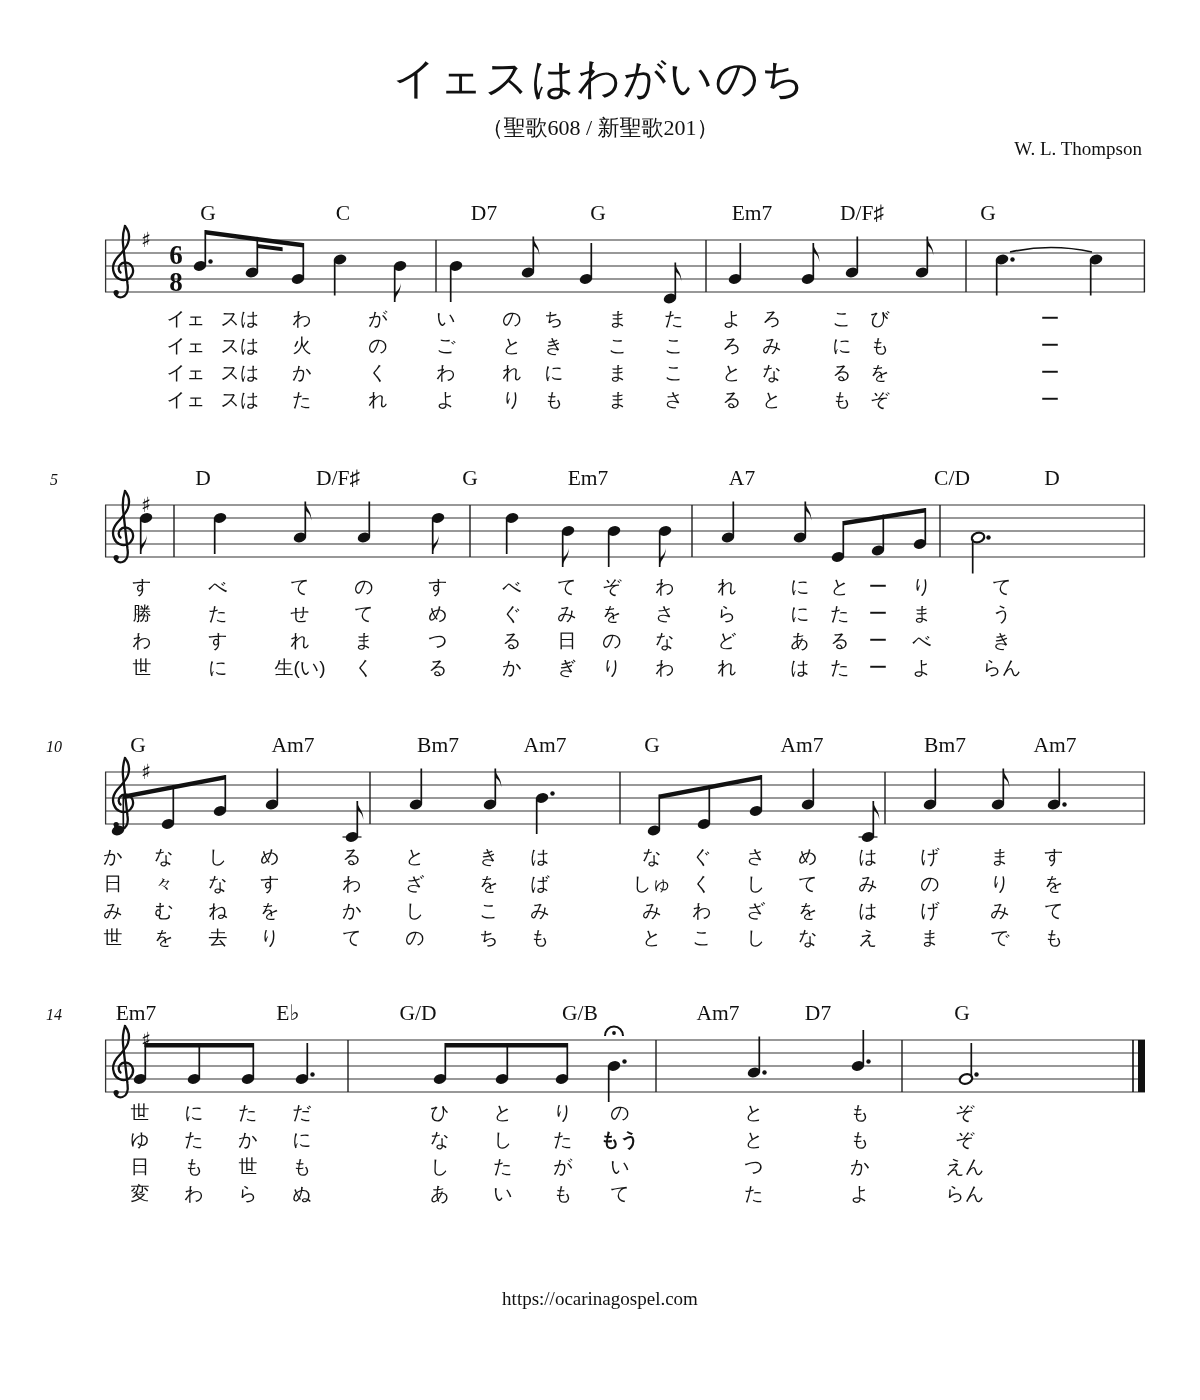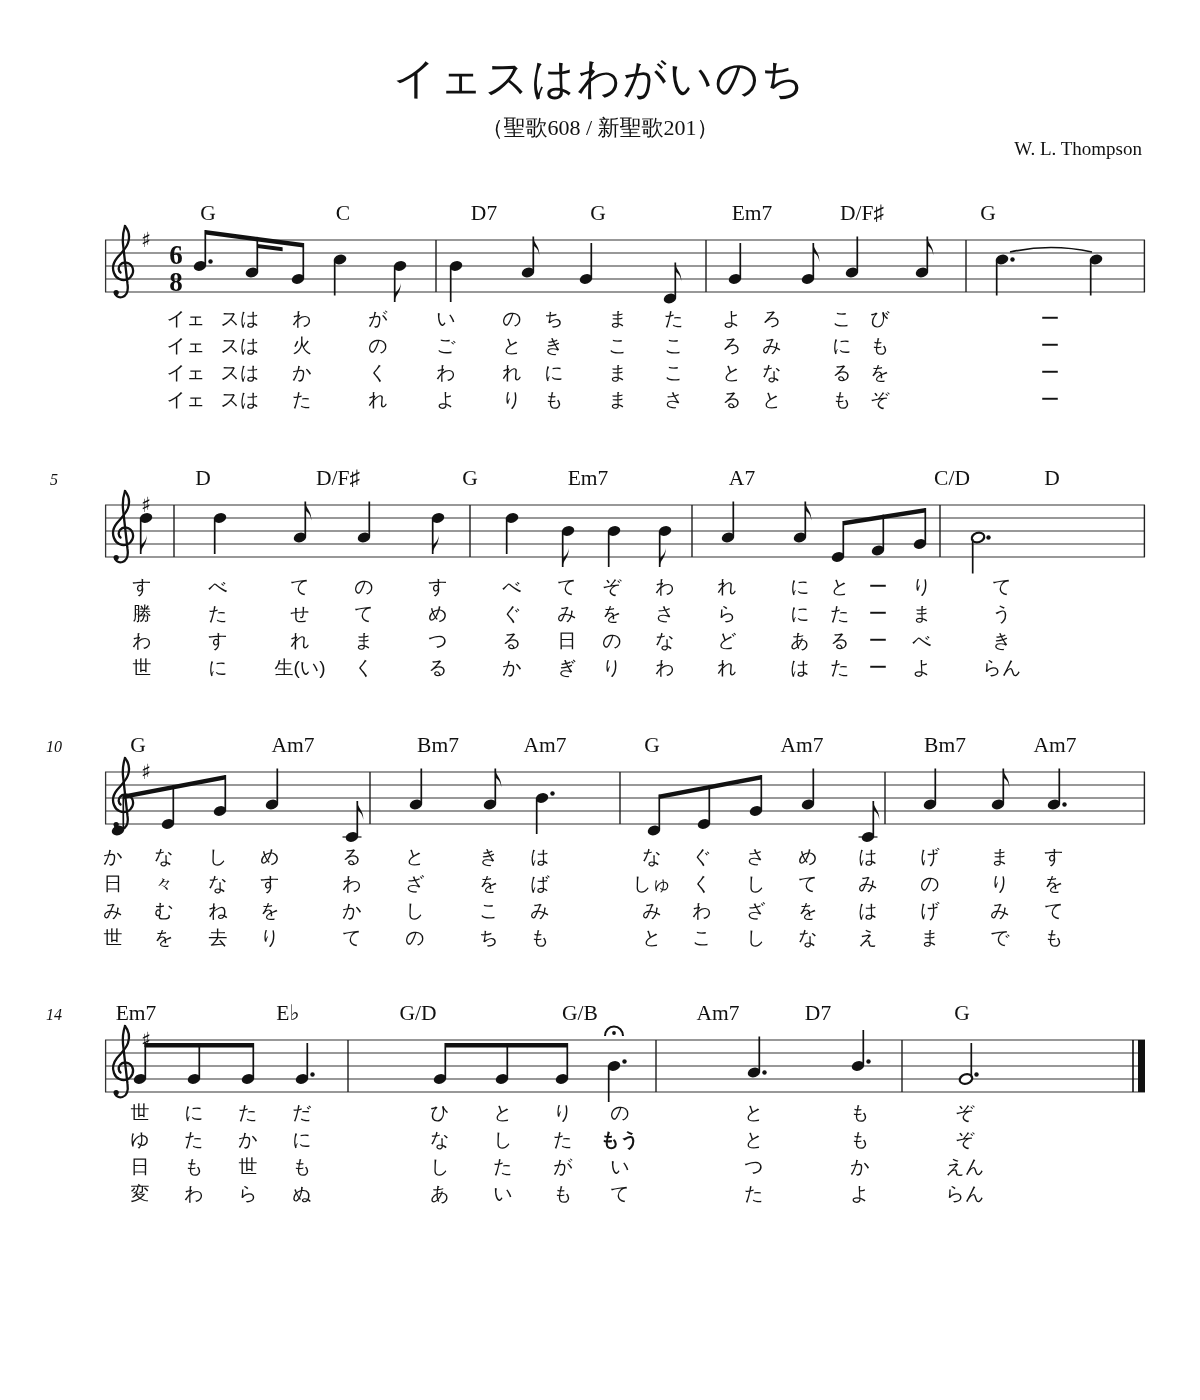--- a/index.html
+++ b/index.html
@@ -625,6 +625,7 @@
   </div>
 
 <div id="footer" class="abs">
+  <div>https://ocarinagospel.com</div>
 </div>
 
 </body></html>

